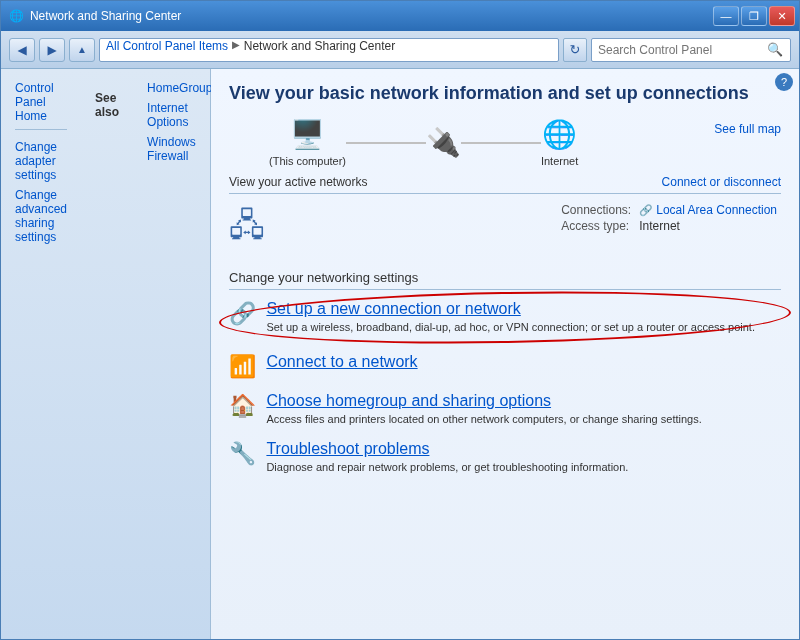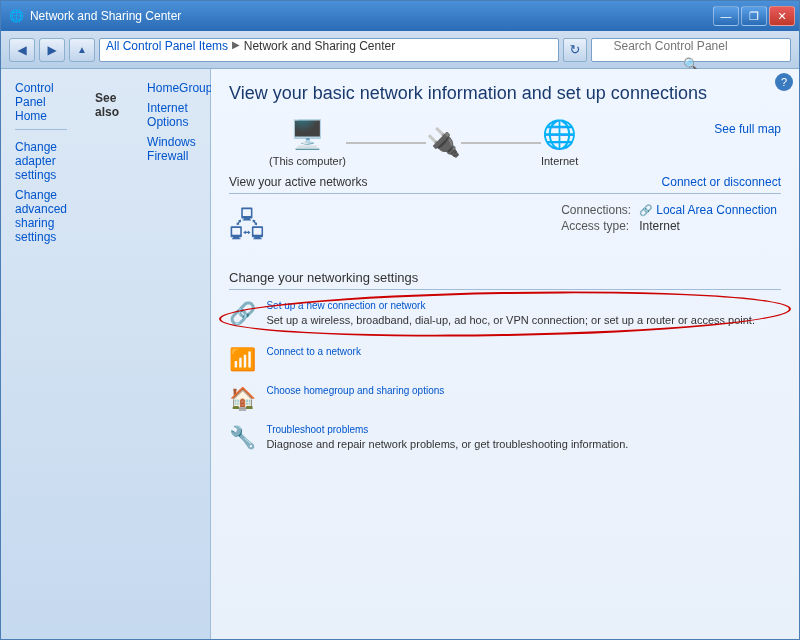--- a/index.html
+++ b/index.html
@@ -118,7 +118,6 @@
       background: white;
       padding: 0 6px;
       gap: 4px;
-      flex-direction: column;
     }
     .search-box input {
       border: none;

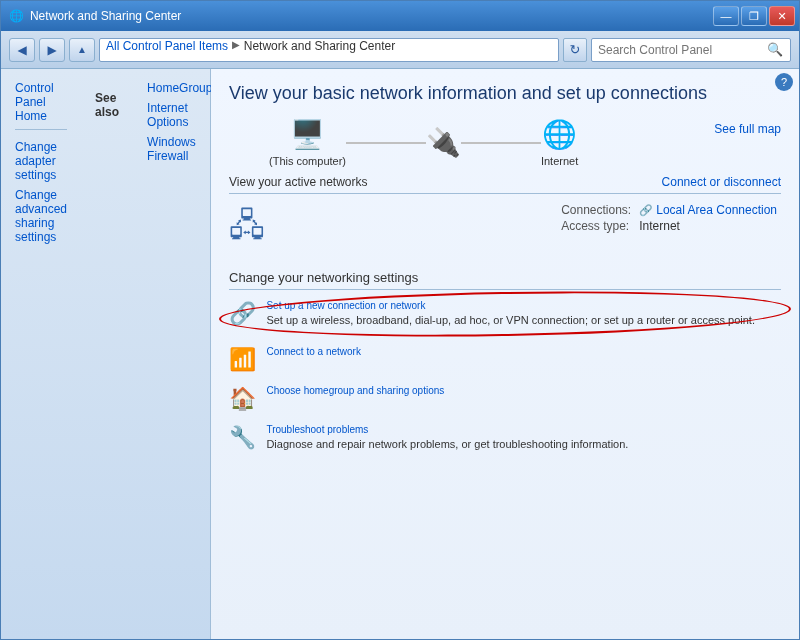--- a/index.html
+++ b/index.html
@@ -184,7 +184,7 @@
     .page-title {
       font-size: 18px;
       color: #1a3a6e;
-      font-weight: normal;
+      font-weight: bold;
       margin-bottom: 14px;
     }
 

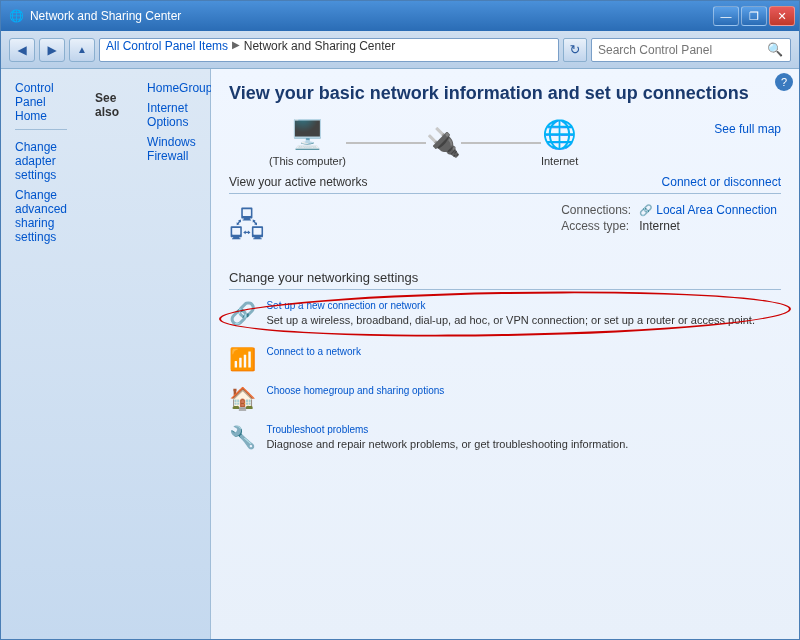--- a/index.html
+++ b/index.html
@@ -279,9 +279,10 @@
     .setting-item-title {
       color: #0055cc;
       cursor: pointer;
-      font-size: 10px;
+      font-size: 16px;
       display: block;
       margin-bottom: 2px;
+      text-decoration: underline;
     }
     .setting-item-desc {
       font-size: 11px;

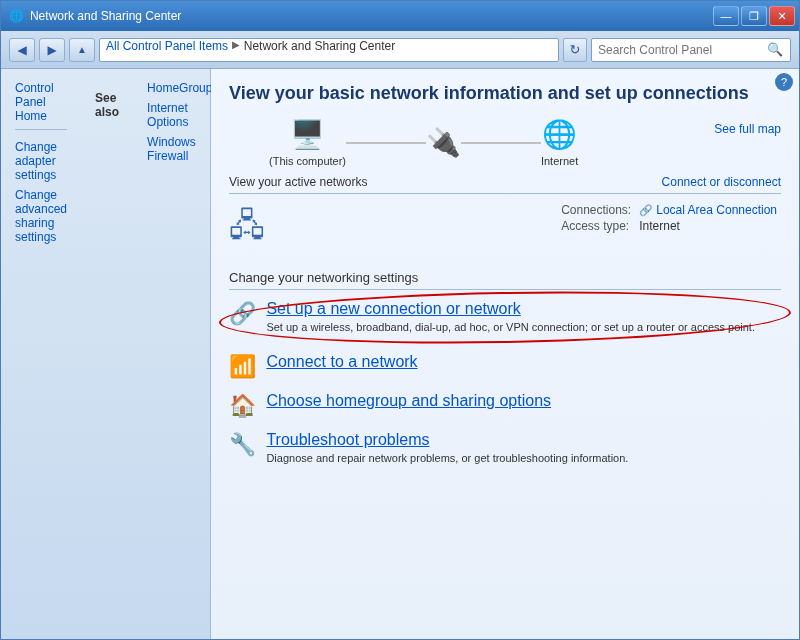--- a/index.html
+++ b/index.html
@@ -453,6 +453,7 @@
         <div class="setting-item-icon">🏠</div>
         <div class="setting-item-content">
           <a class="setting-item-title">Choose homegroup and sharing options</a>
+          <span class="setting-item-desc">Access files and printers located on other network computers, or change sharing settings.</span>
         </div>
       </div>
 

